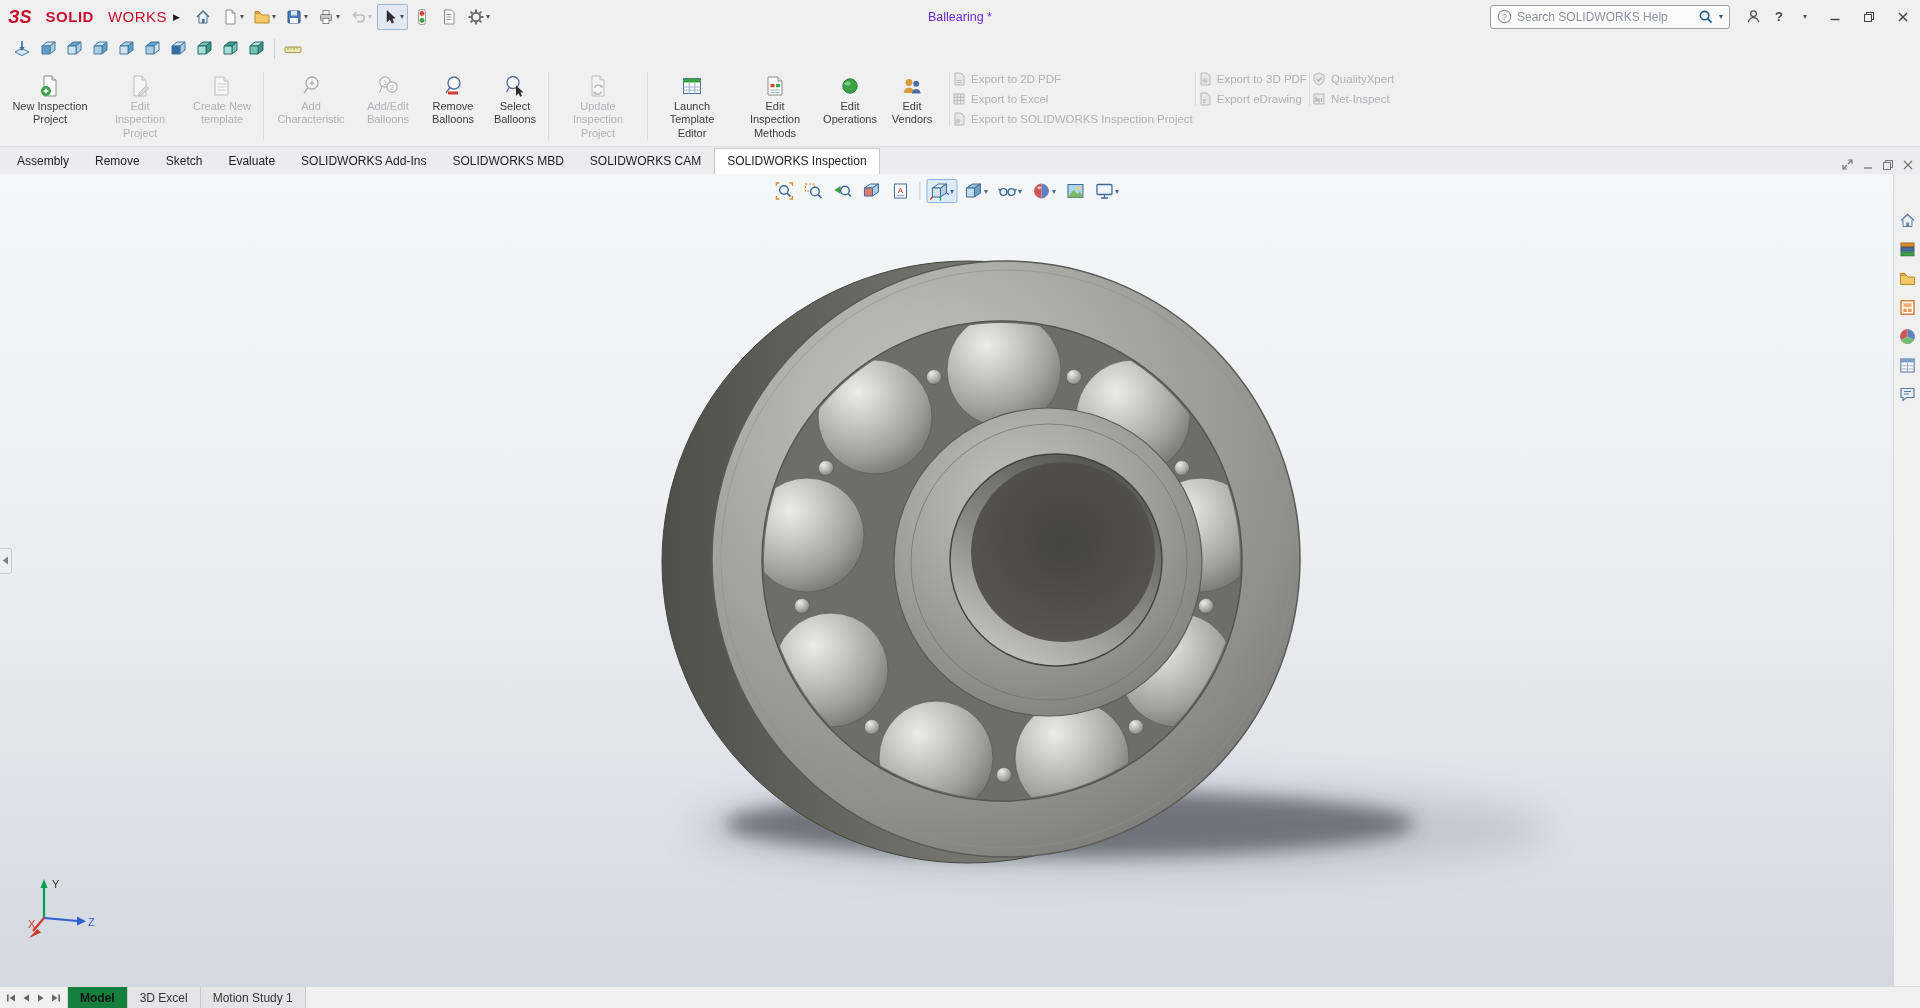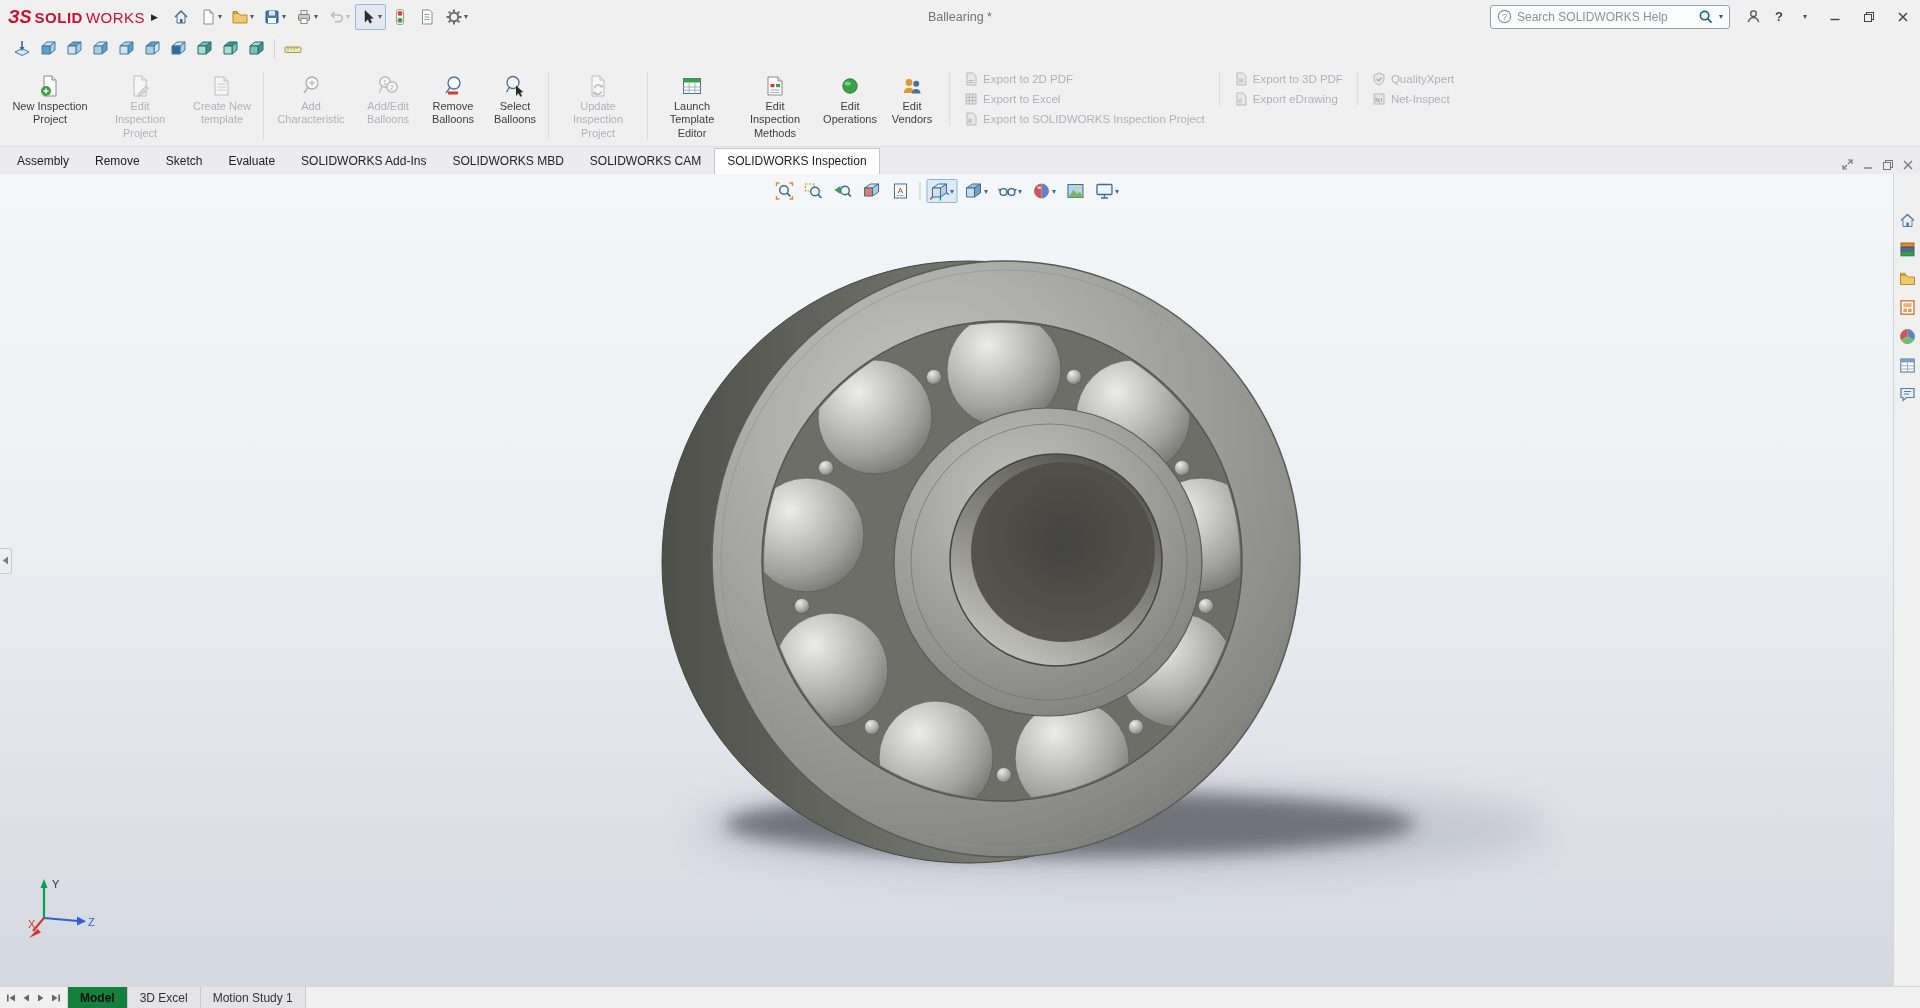--- a/index.html
+++ b/index.html
@@ -8,7 +8,7 @@
 
 
 .titlebar{flex:0 0 33px;display:flex;align-items:center;background:#f0f0f1;padding-left:8px;position:relative}
-.logo{display:flex;align-items:flex-end;gap:3px;flex:0 0 auto}
+.logo{display:flex;align-items:center;gap:14px;flex:0 0 auto}
 .logo-mark{color:#c8102e;font-weight:bold;font-style:italic;font-size:18px;line-height:1}
 .logo-solid{color:#c8102e;font-weight:bold;font-size:15px;letter-spacing:.5px}
 .logo-works{color:#c8102e;font-size:15px;letter-spacing:.5px}

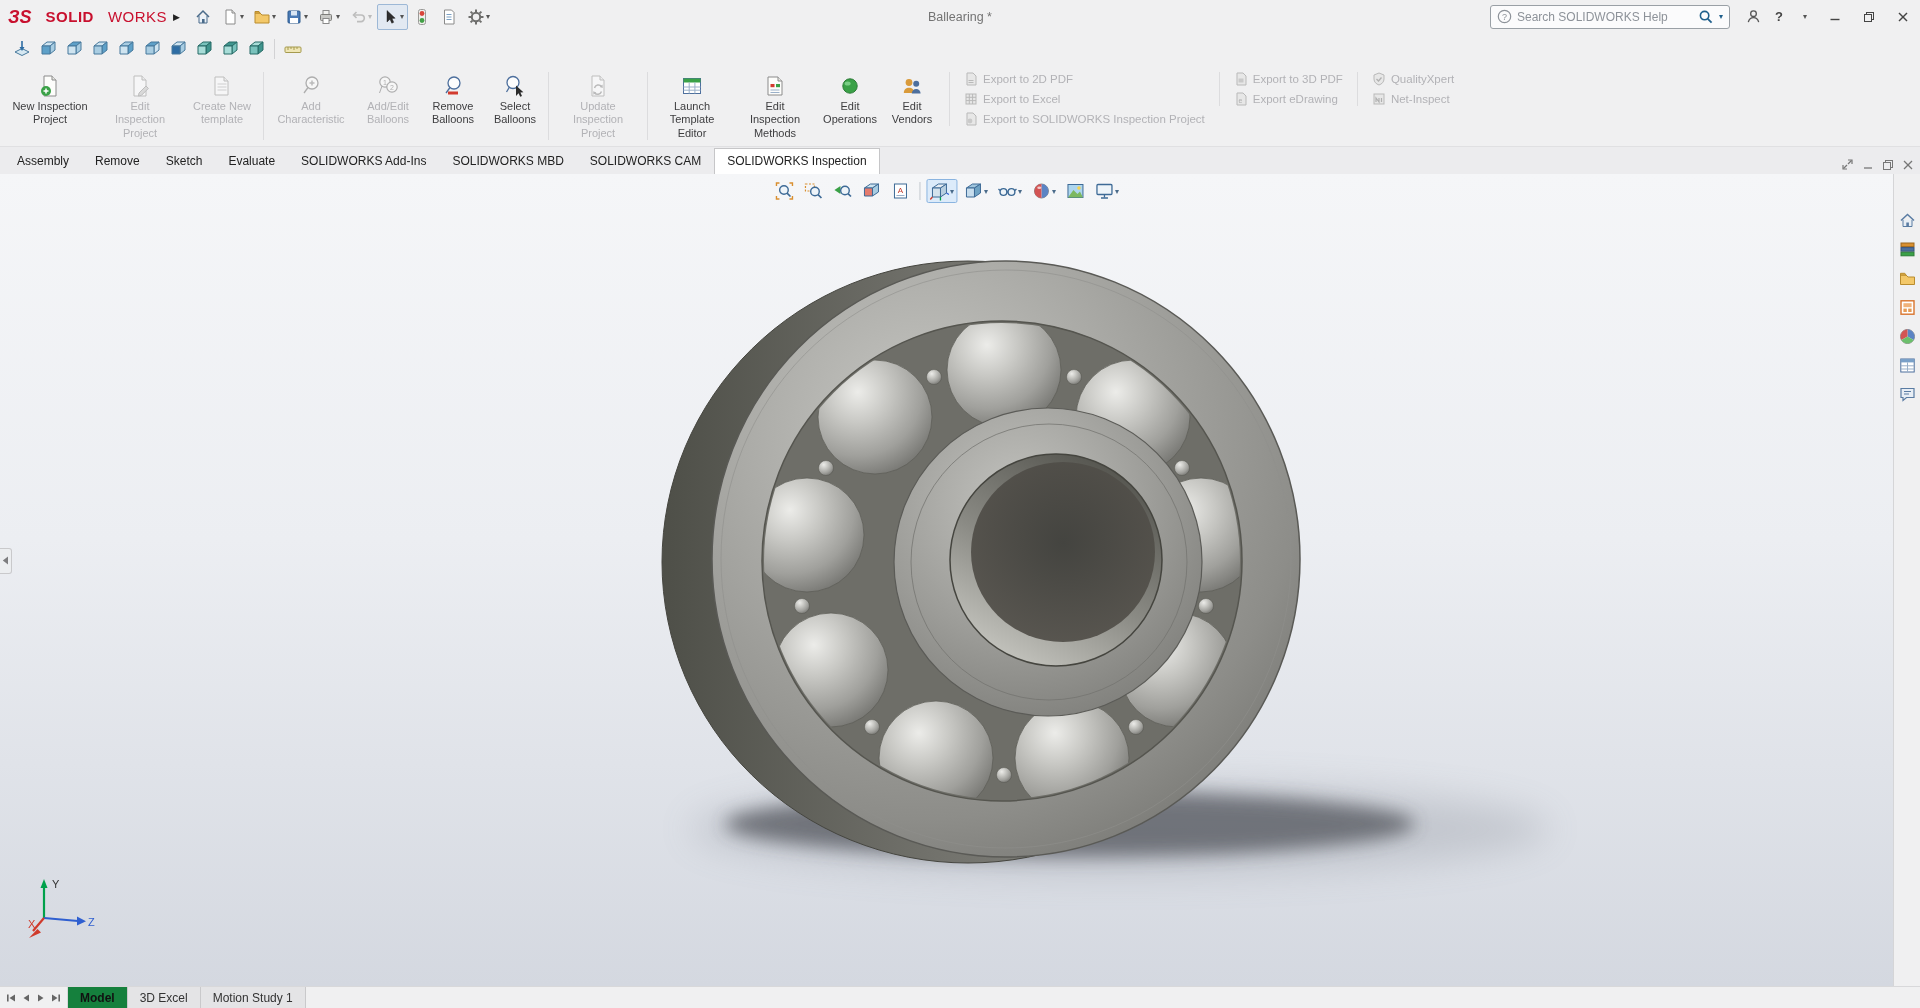--- a/index.html
+++ b/index.html
@@ -18,7 +18,7 @@
 .qbtn.pressed{background:#e2e9f2;border-color:#9db8d6}
 .qbtn .dd{font-size:8px;color:#555;margin-left:1px}
 .qbtn.disabled .dd{color:#bbb}
-.doc-title{position:absolute;left:0;right:0;text-align:center;font-size:12.5px;color:#737373;pointer-events:none}
+.doc-title{position:absolute;left:0;right:0;text-align:center;font-size:12.5px;color:#6d28d9;pointer-events:none}
 .tb-right{margin-left:auto;display:flex;align-items:center;height:100%}
 .searchbox{display:flex;align-items:center;gap:5px;width:240px;height:24px;border:1px solid #9aa0a6;border-radius:3px;background:#fbfbfc;padding:0 6px;margin-right:10px}
 .searchbox input{border:none;outline:none;background:transparent;flex:1;font-size:12px;color:#7f1d1d;font-family:Liberation Sans, sans-serif}

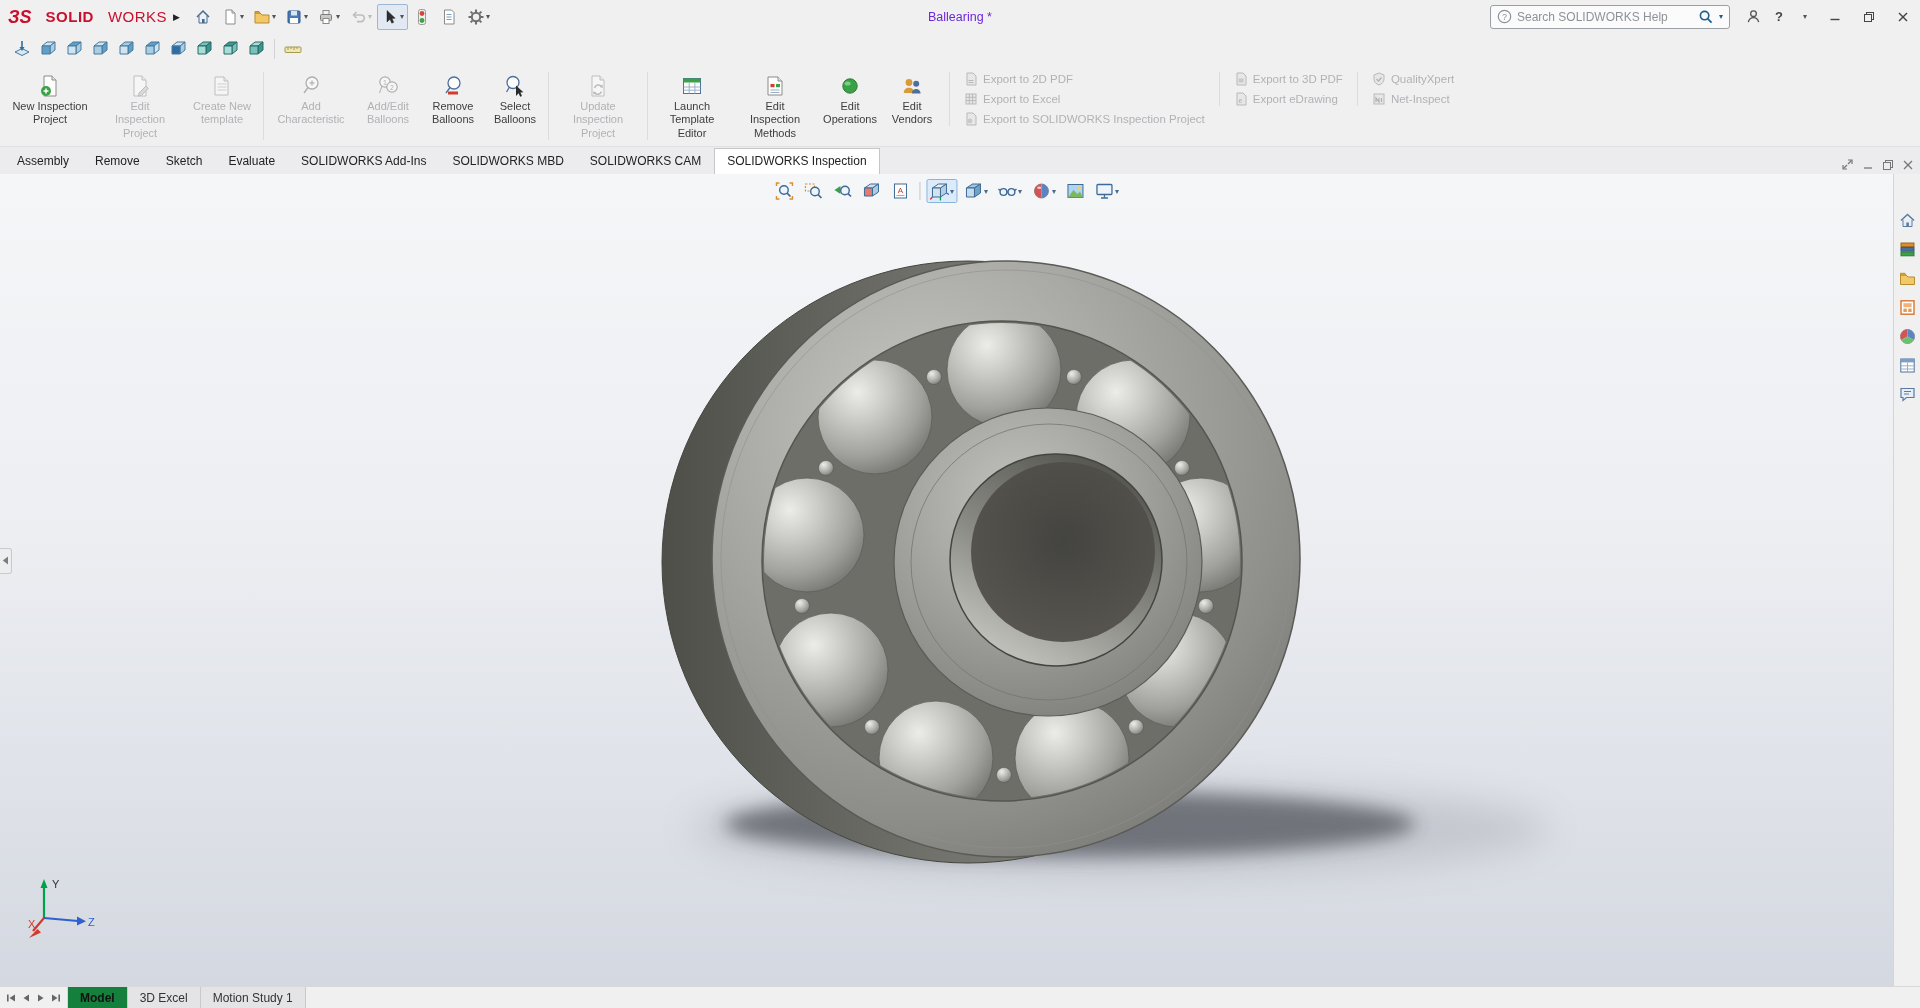--- a/index.html
+++ b/index.html
@@ -39,7 +39,7 @@
 .rbtn.disabled .ricon{filter:grayscale(1) opacity(.5)}
 .rsep{width:1px;background:#dcdcde;margin:6px 3px}
 .rexp{display:flex;align-items:flex-start;padding-top:6px;margin-left:8px}
-.rexp-col{display:flex;flex-direction:column;gap:6px;padding:0 14px;border-left:1px solid #dcdcde}
+.rexp-col{display:flex;flex-direction:column;gap:6px;padding:0 2px;border-left:1px solid #dcdcde}
 .rexp-item{display:flex;align-items:center;gap:5px;font-size:11.5px;white-space:nowrap}
 .rexp-item span.lbl{color:#b2b2b6}
 

